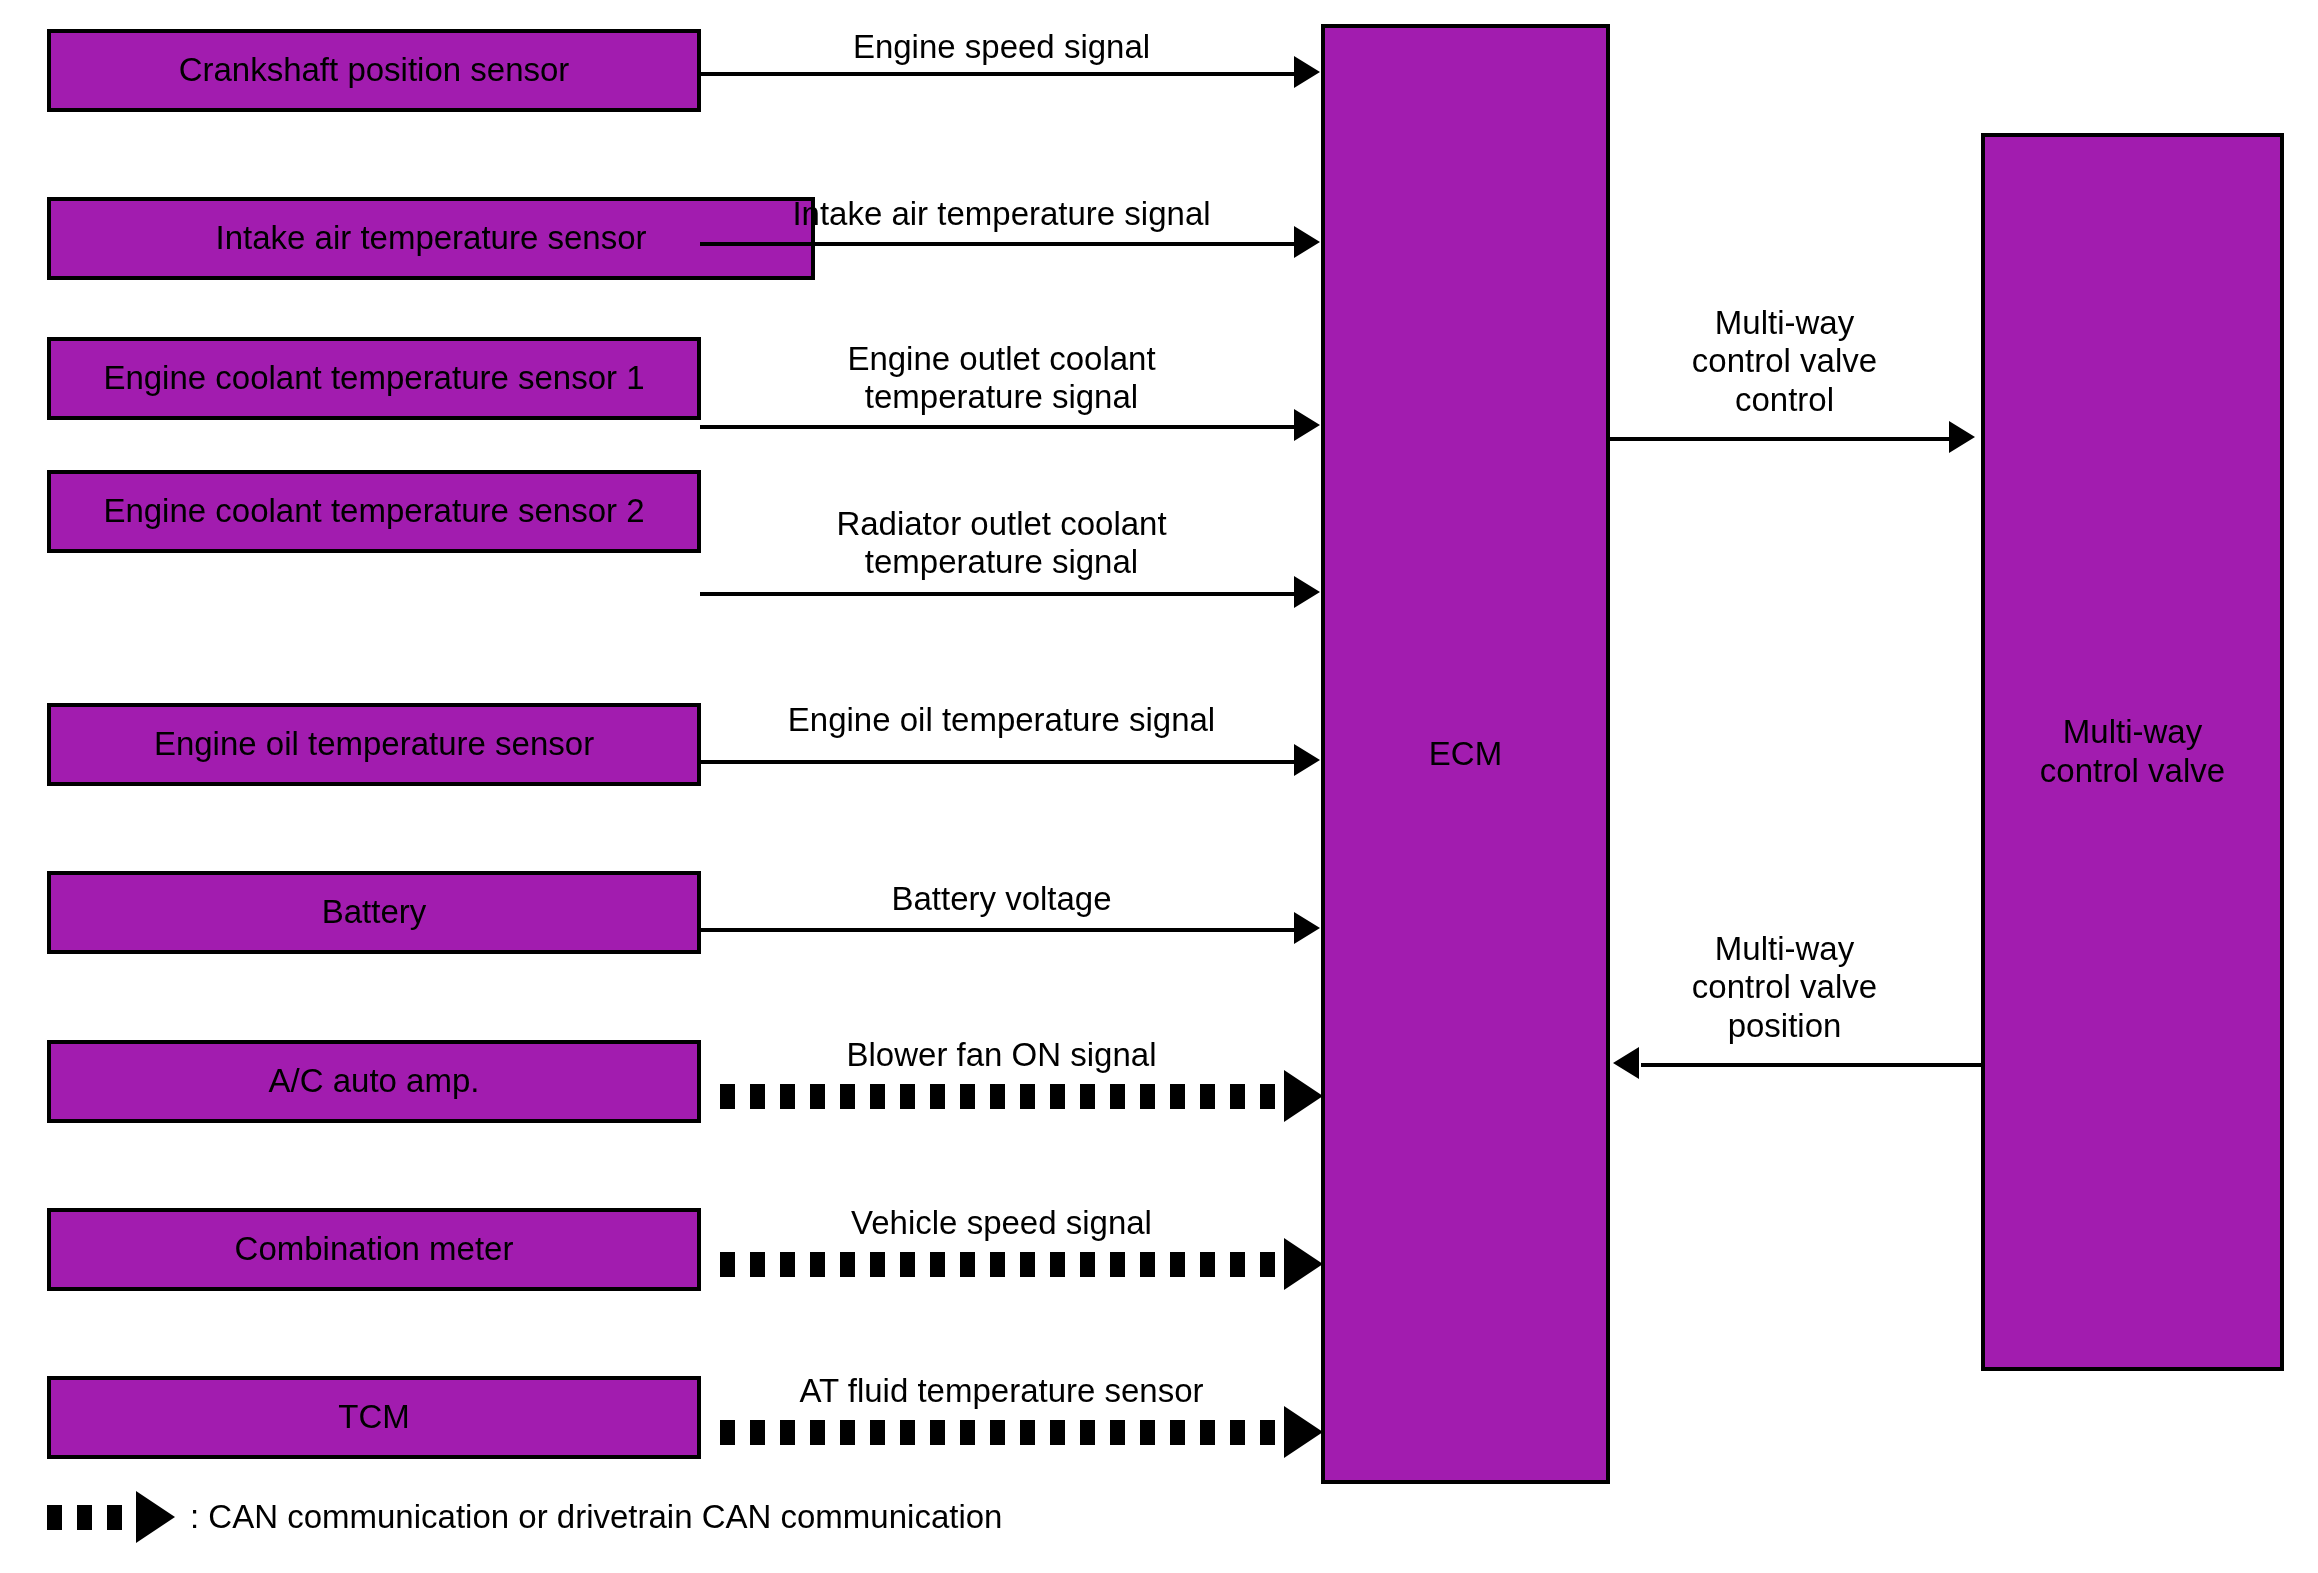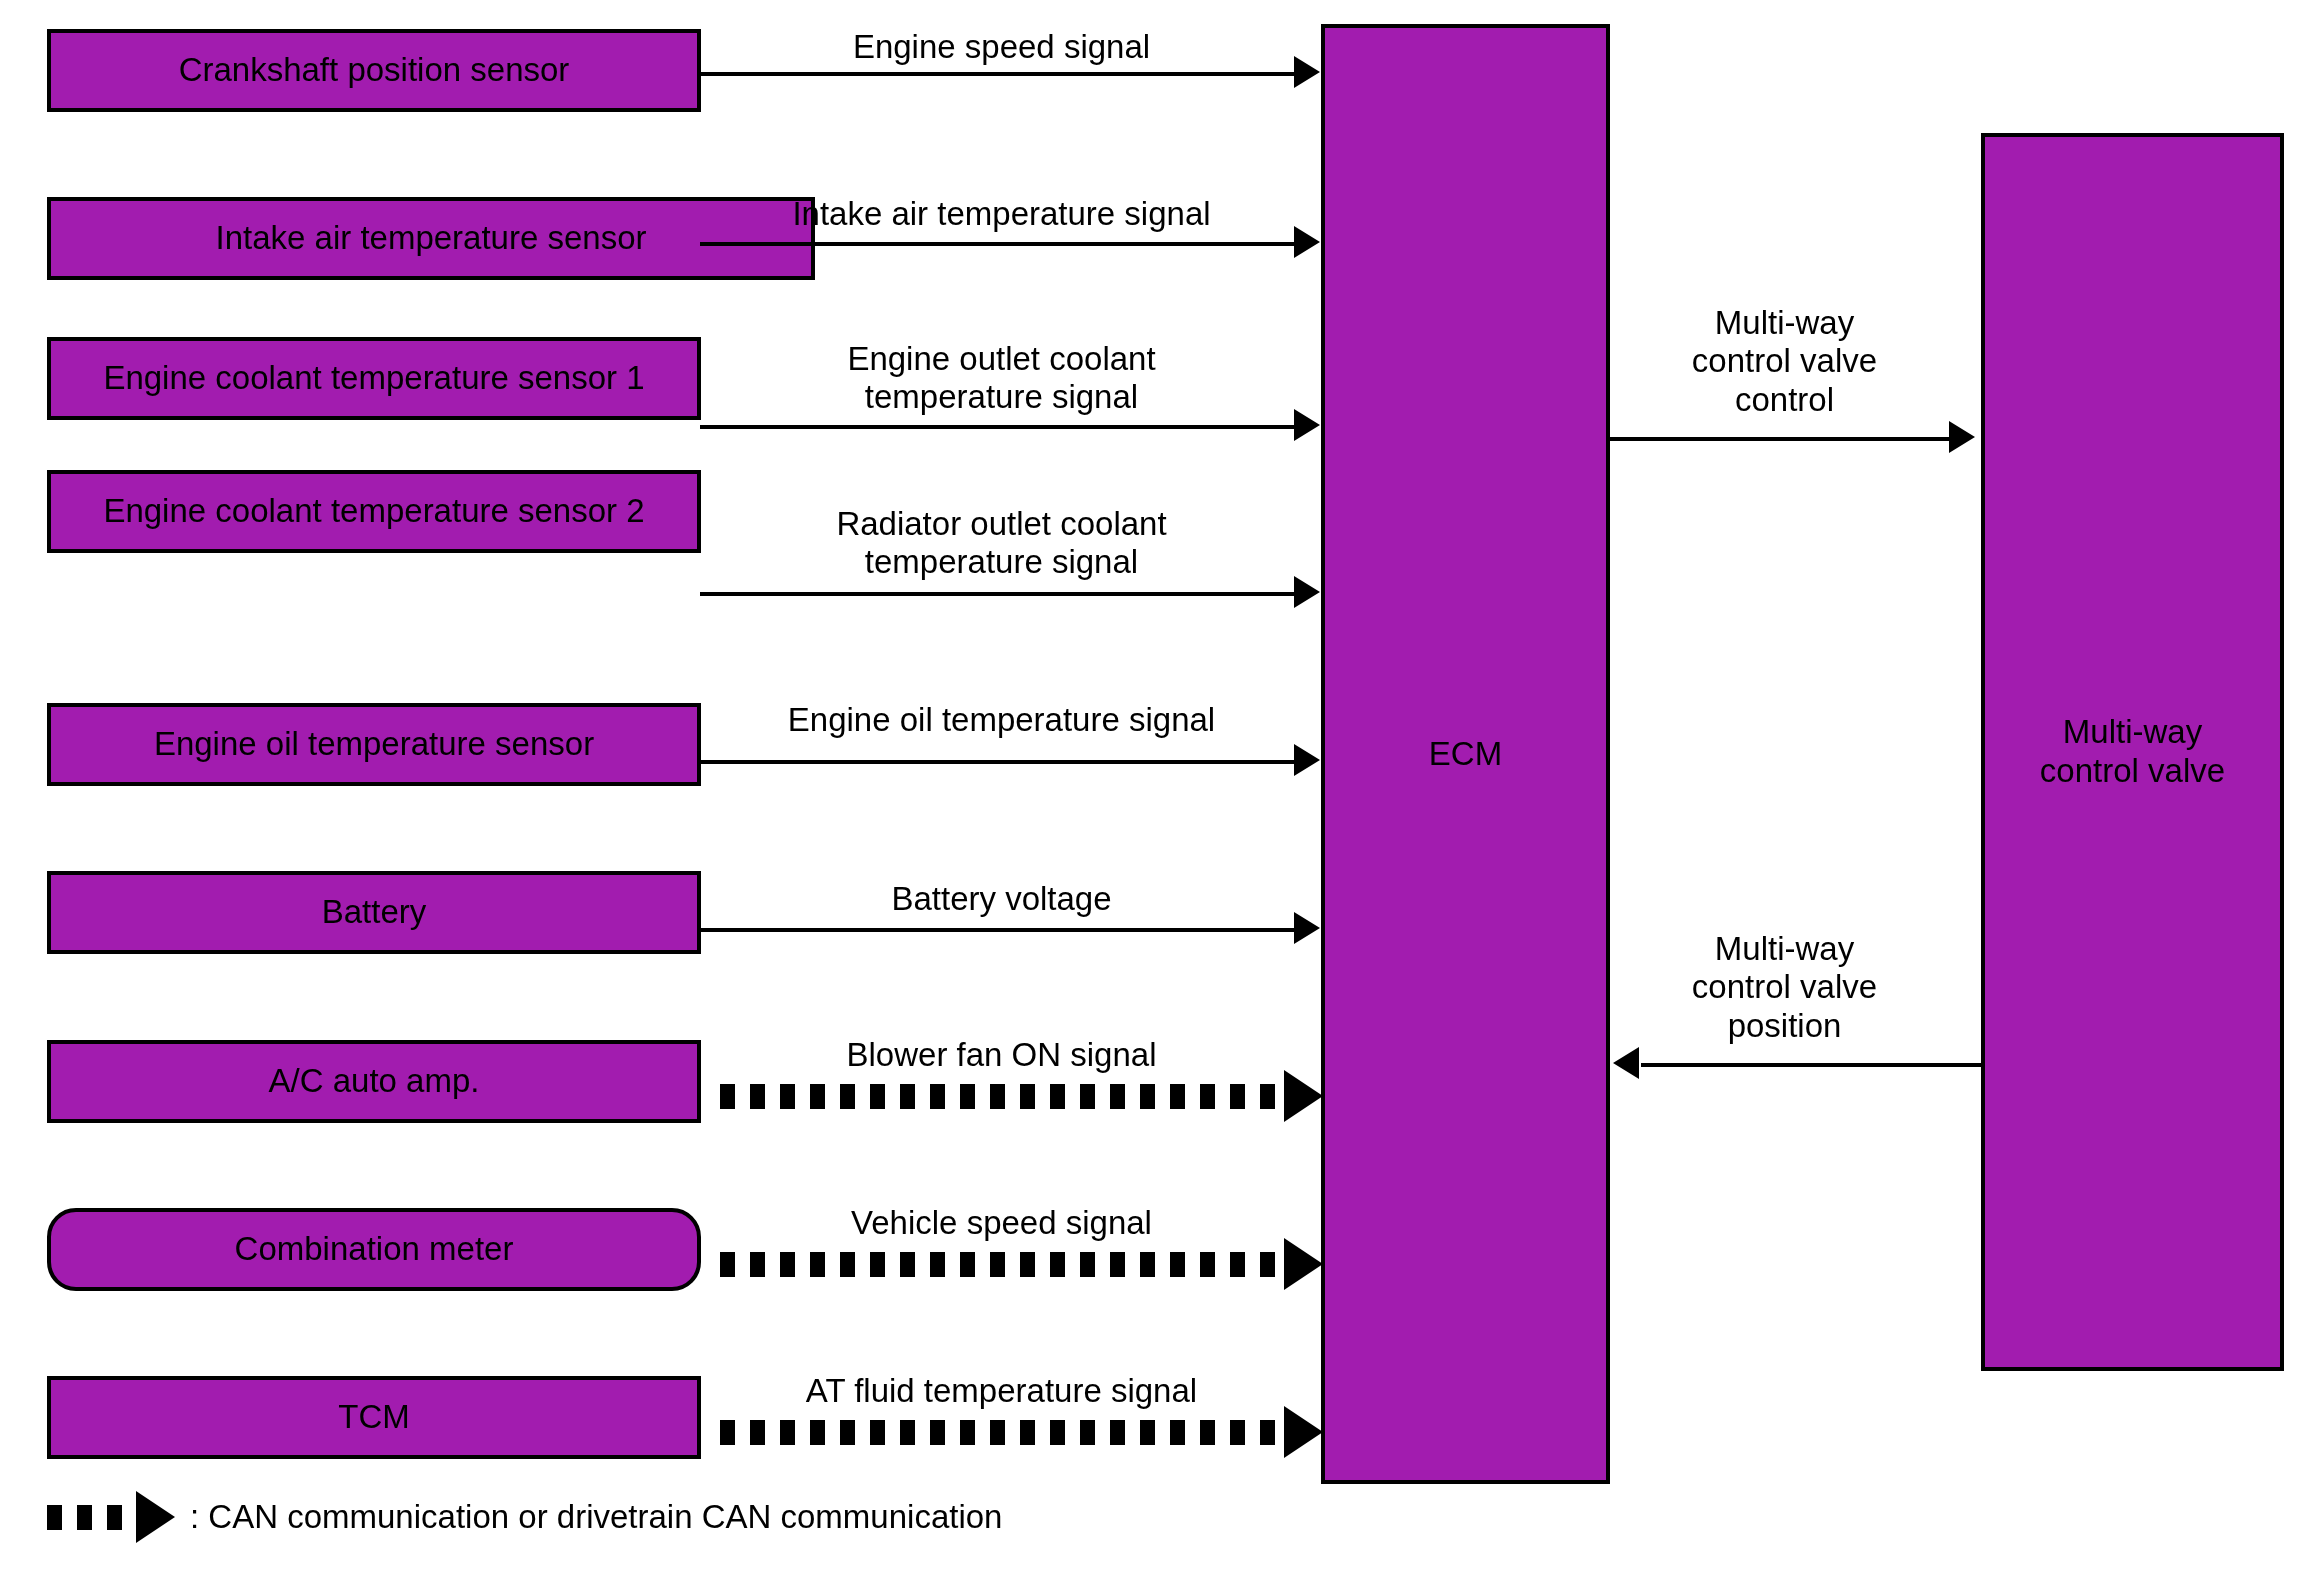--- a/index.html
+++ b/index.html
@@ -151,7 +151,7 @@
     <span class="node-label">A/C auto amp.</span>
   </div>
 
-  <div class="node-box" style="left:47px; top:1208px; width:654px; height:83px;border-radius:29px;">
+  <div class="node-box" style="left:47px; top:1208px; width:654px; height:83px;">
     <span class="node-label">Combination meter</span>
   </div>
 

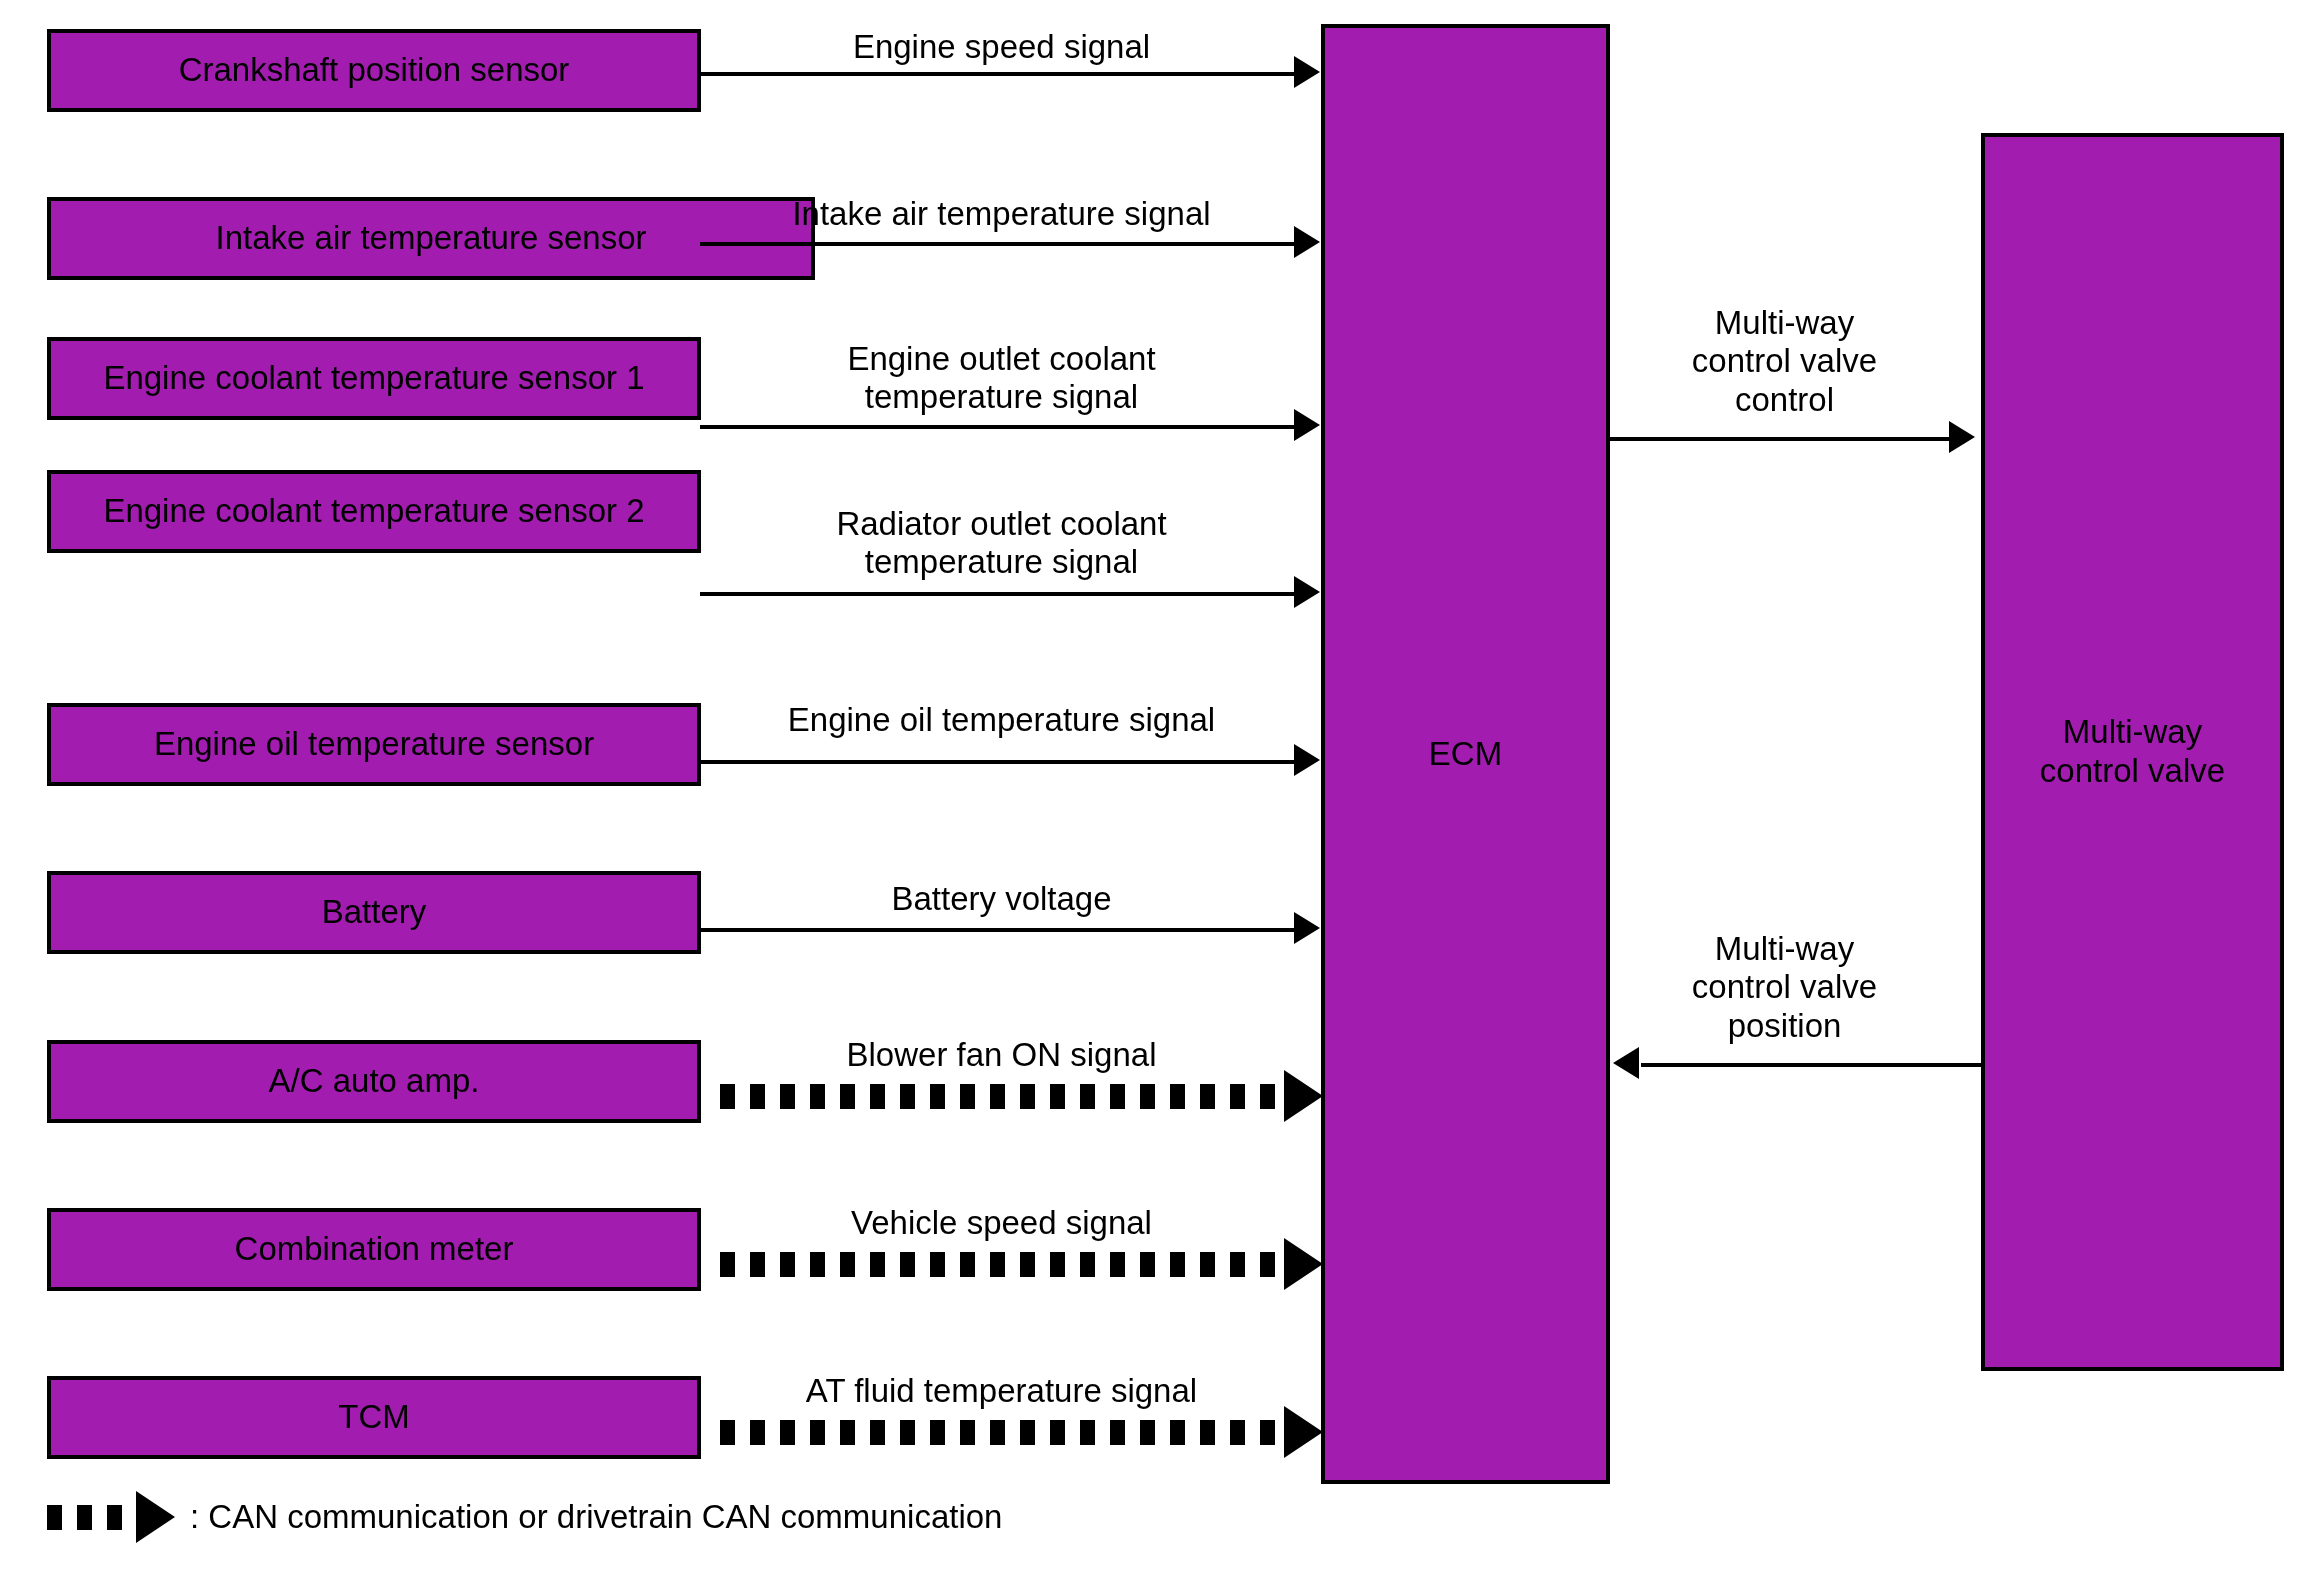--- a/index.html
+++ b/index.html
@@ -204,7 +204,7 @@
 
   <div class="can-bar" style="left:720px; top:1420px; width:568px;"></div>
   <div class="can-arrowhead" style="left:1284px; top:1406px;"></div>
-  <div class="edge-label" style="left:706px; top:1372px; width:591px;">AT fluid temperature signal</div>
+  <div class="edge-label" style="left:706px; top:1372px; width:591px;">AT fluid temperature sensor</div>
 
   <div class="hline" style="left:1610px; top:437px; width:341px;"></div>
   <div class="arrowhead-right" style="left:1949px; top:421px;"></div>

